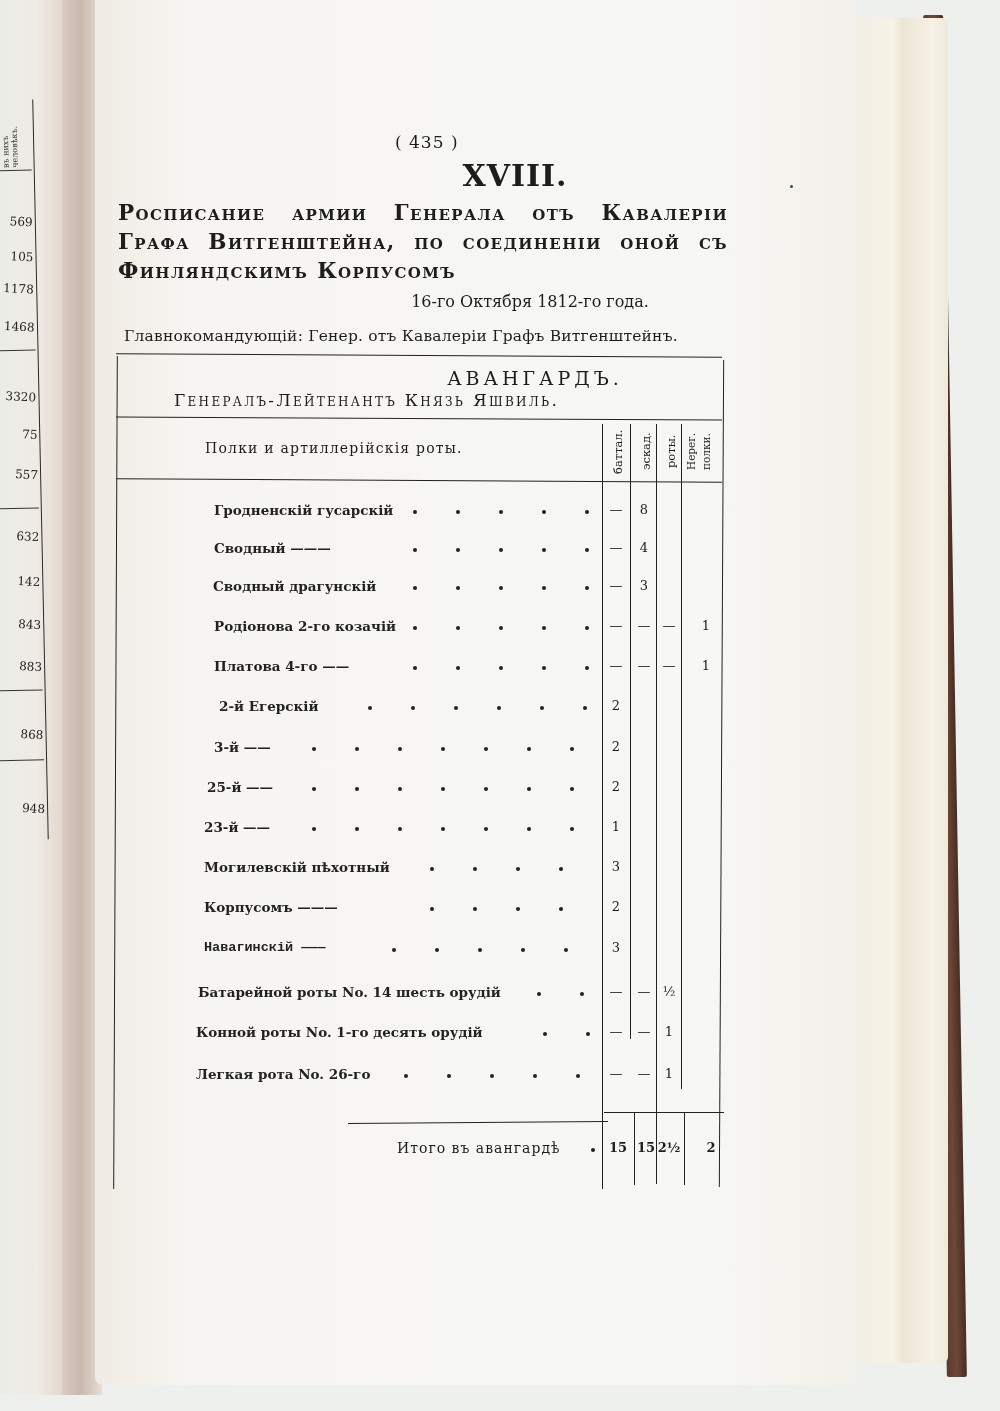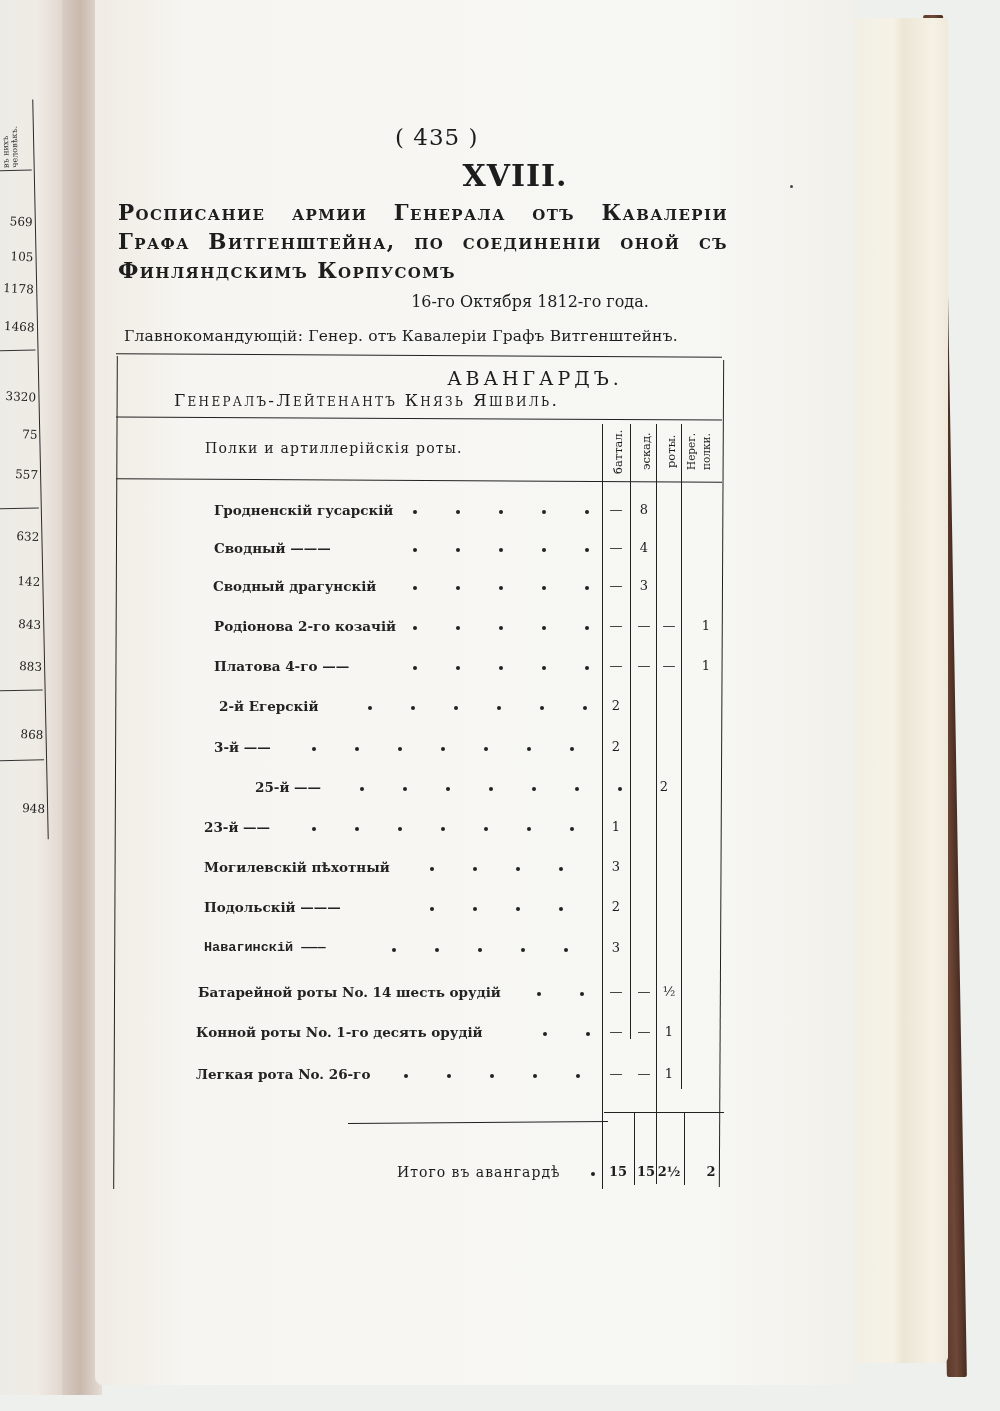--- a/index.html
+++ b/index.html
@@ -53,7 +53,7 @@
   .bg-dot { position:absolute; width:3px; height:3px; border-radius:50%; background:#444; }
 
   .page-number {
-    position:absolute; left:395px; top:124px; font-size:23px; letter-spacing:1px;
+    position:absolute; left:395px; top:132px; font-size:17px; letter-spacing:1px;
   }
   .section-numeral {
     position:absolute; left:0; right:0; top:158px; text-align:center;

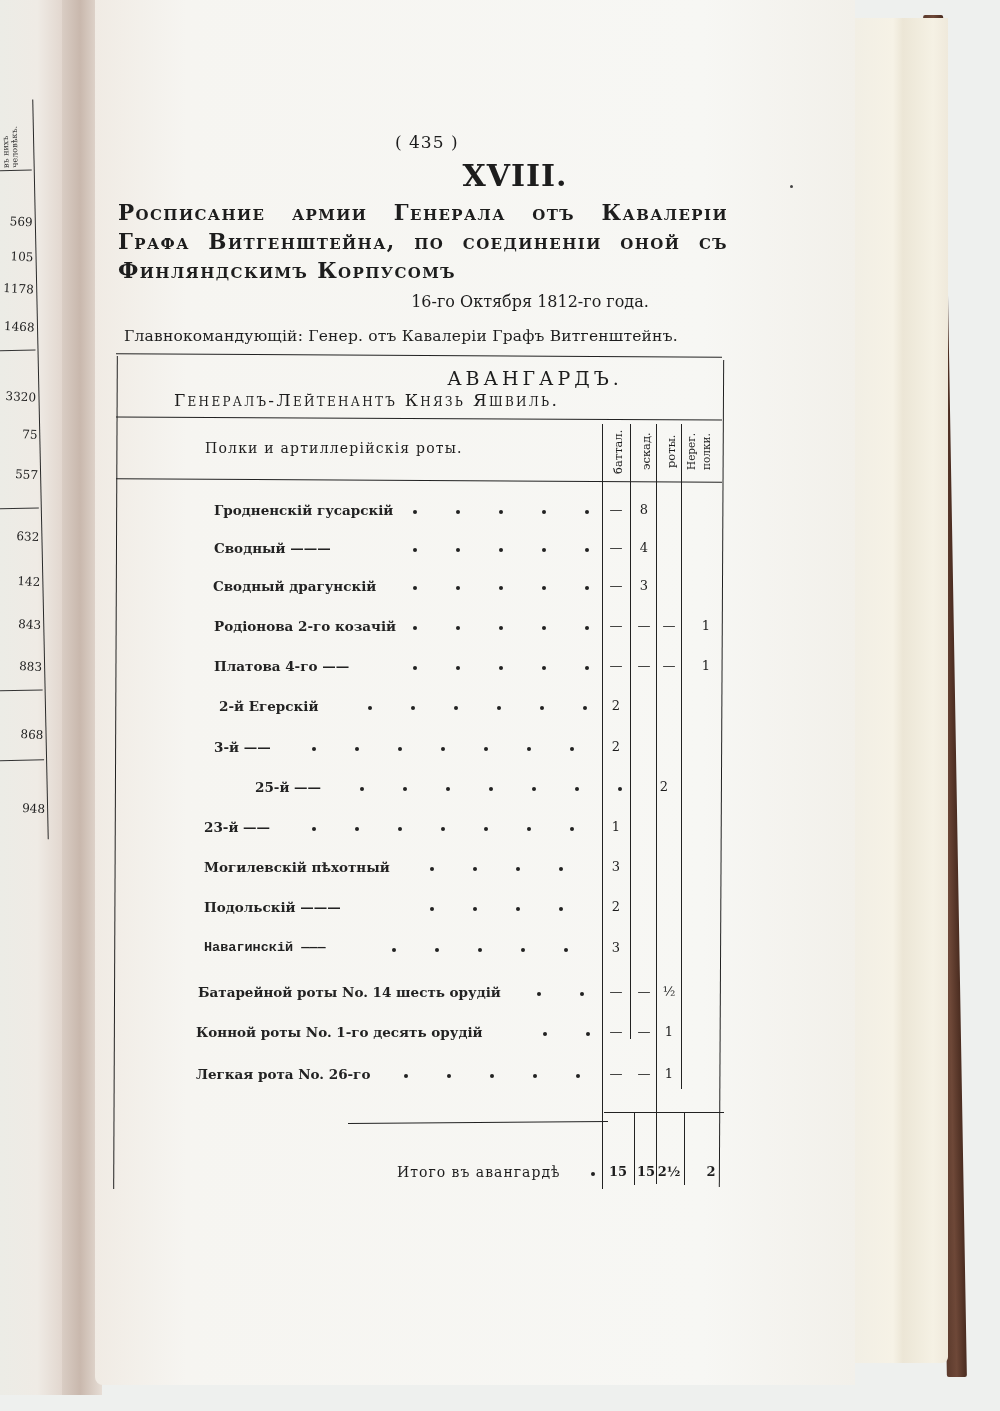--- a/index.html
+++ b/index.html
@@ -215,7 +215,7 @@
   <span class="dots" style="left:312px;"><i class="dot"></i><i class="dot"></i><i class="dot"></i><i class="dot"></i><i class="dot"></i><i class="dot"></i><i class="dot"></i></span>
   <span class="cell" style="left:603px;">2</span>
 </div>
-<div class="row" style="top:779px;margin-left:48px;">
+<div class="row" style="top:779px;">
   <span class="row-name" style="left:207px;">25-й ——</span>
   <span class="dots" style="left:312px;"><i class="dot"></i><i class="dot"></i><i class="dot"></i><i class="dot"></i><i class="dot"></i><i class="dot"></i><i class="dot"></i></span>
   <span class="cell" style="left:603px;">2</span>

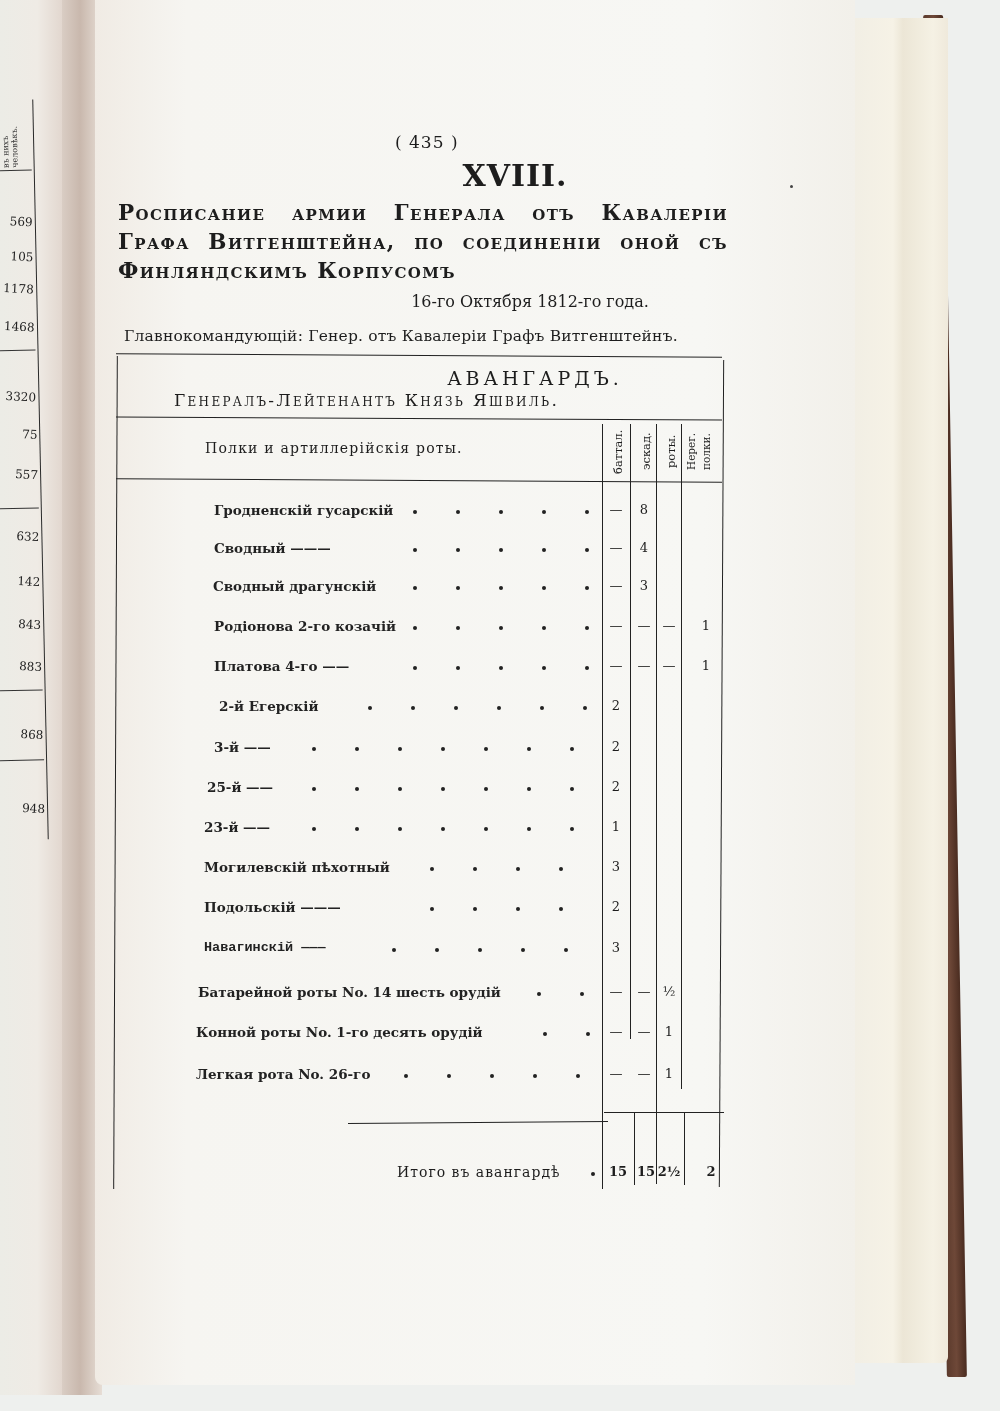--- a/index.html
+++ b/index.html
@@ -231,7 +231,7 @@
   <span class="cell" style="left:603px;">3</span>
 </div>
 <div class="row" style="top:899px;">
-  <span class="row-name" style="left:204px;">Подольскій ———</span>
+  <span class="row-name" style="left:204px;">Корпусомъ ———</span>
   <span class="dots" style="left:430px;"><i class="dot"></i><i class="dot"></i><i class="dot"></i><i class="dot"></i></span>
   <span class="cell" style="left:603px;">2</span>
 </div>

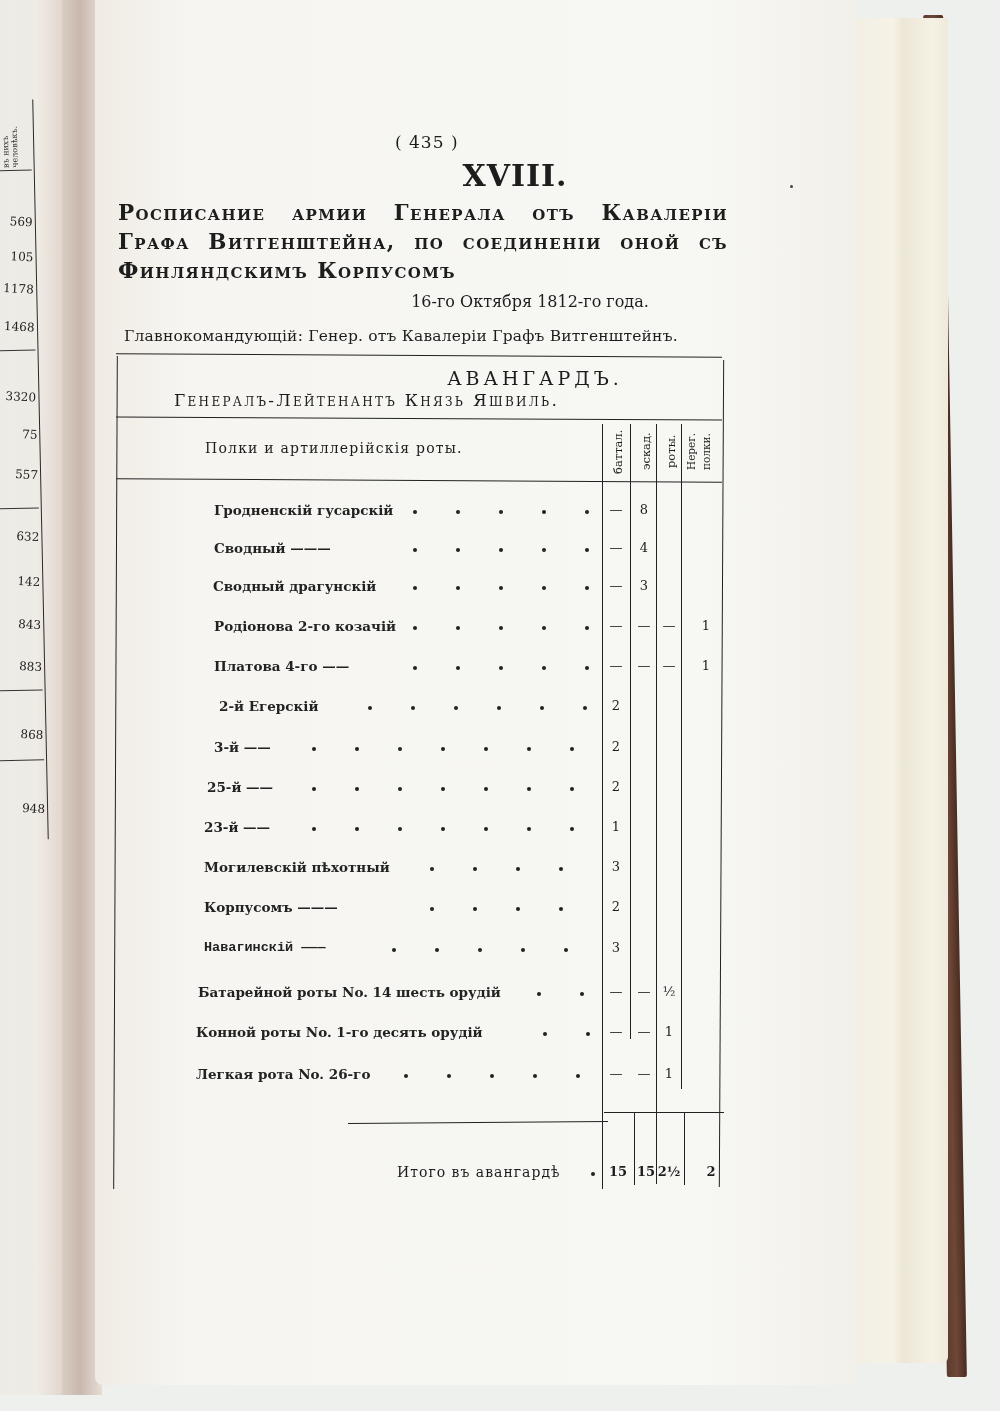--- a/index.html
+++ b/index.html
@@ -264,7 +264,7 @@
 
 <div class="total-rule-left"></div>
 <div class="total-rule-right"></div>
-<div class="row" style="top:1140px;margin-top:24px;">
+<div class="row" style="top:1140px;">
   <span class="total-label" style="top:0;">Итого въ авангардѣ</span>
   <span class="dots" style="left:591px;"><i class="dot"></i></span>
   <span class="cell" style="left:605px; font-weight:bold;">15</span>

